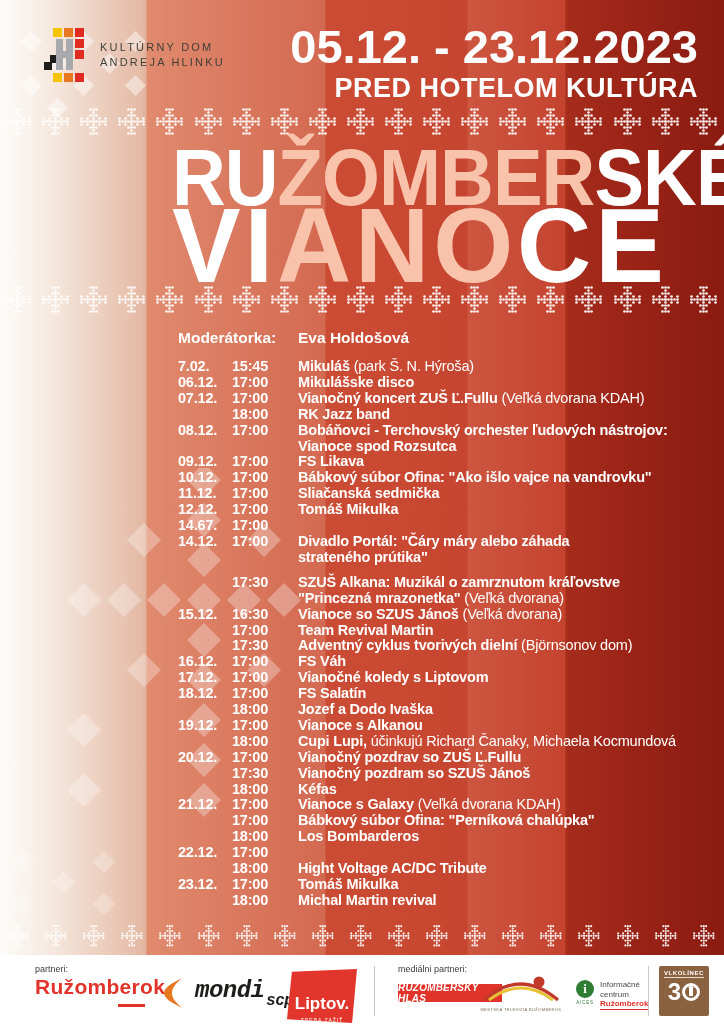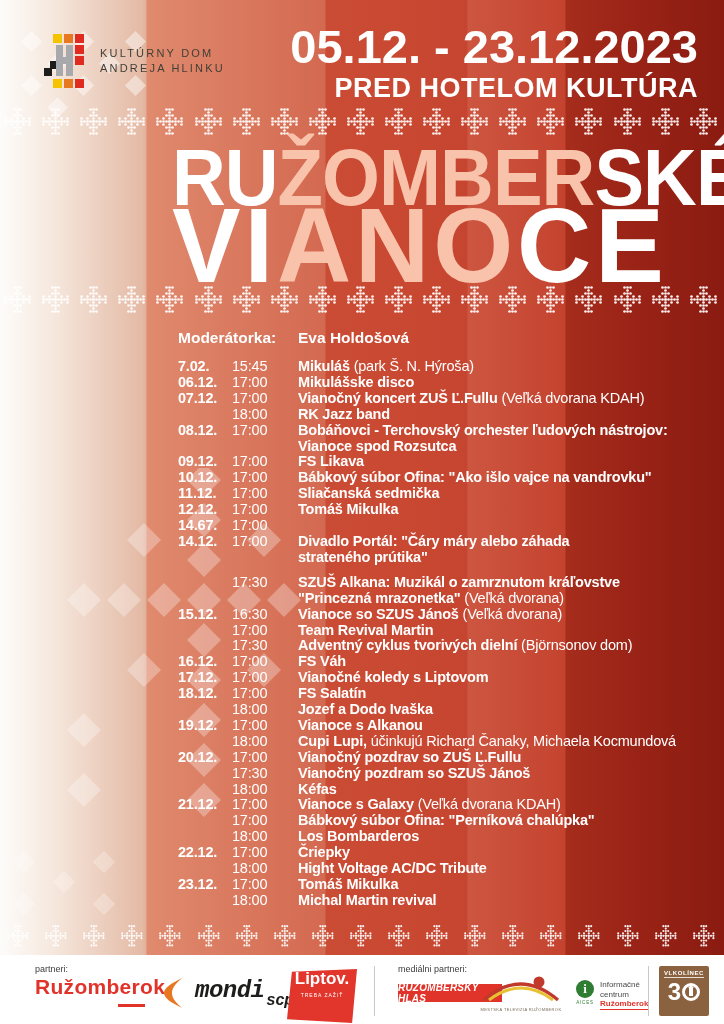--- a/index.html
+++ b/index.html
@@ -15,7 +15,7 @@
   }
   .decor{position:absolute;pointer-events:none;}
   
-  .kdah{position:absolute;left:44px;top:32px;display:flex;align-items:center;}
+  .kdah{position:absolute;left:44px;top:26px;display:flex;align-items:center;}
   .kdah-text{margin-left:8px;font-size:11px;letter-spacing:2.2px;color:#3f3f37;line-height:15px;white-space:nowrap;}
   .hdr-right{position:absolute;right:26px;top:22px;text-align:right;color:#fff;}
   .hdr-dates{font-size:47px;font-weight:bold;letter-spacing:0;line-height:1.05;white-space:nowrap;}

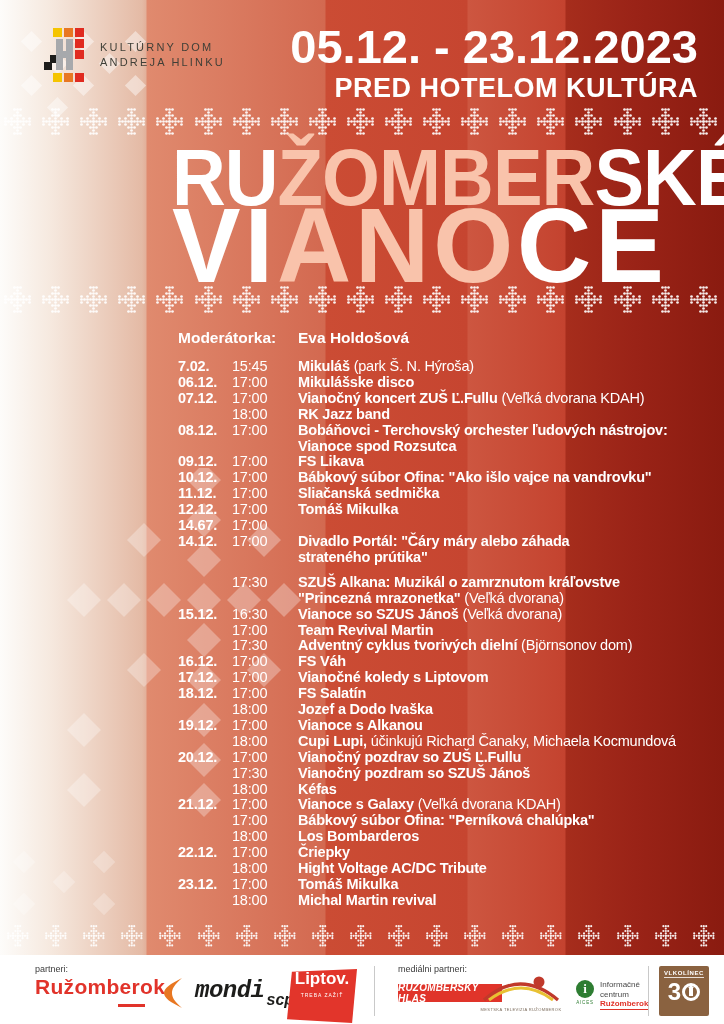--- a/index.html
+++ b/index.html
@@ -38,7 +38,7 @@
   .srow{display:flex;font-size:14.5px;line-height:15.9px;letter-spacing:-.2px;white-space:nowrap;}
   .srow.gap{margin-top:9px;}
   .sdate{width:54px;font-weight:bold;}
-  .stime{width:66px;font-weight:normal;}
+  .stime{width:66px;font-weight:bold;}
   .stext{flex:1;}
   .stext .b{font-weight:bold;}
   .stext .n{font-weight:normal;}

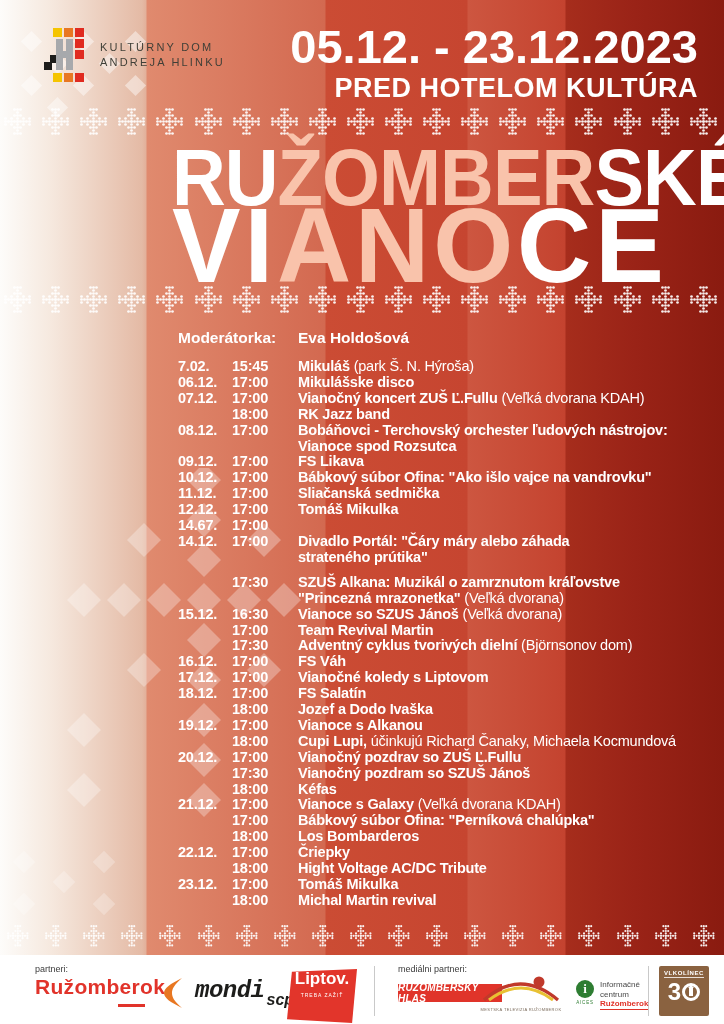--- a/index.html
+++ b/index.html
@@ -2374,7 +2374,6 @@
         <div class="srow">
           <span class="sdate">22.12.</span>
           <span class="stime">17:00</span>
-          <span class="stext"><span class="b">Čriepky</span></span>
         </div>
         <div class="srow">
           <span class="sdate"></span>

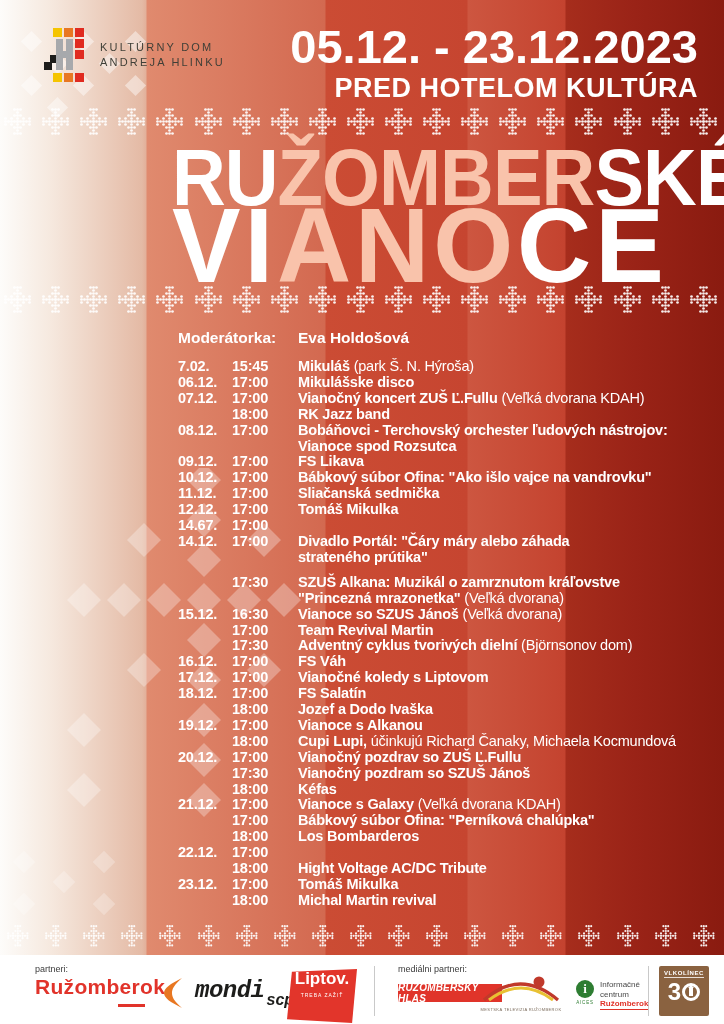--- a/index.html
+++ b/index.html
@@ -51,7 +51,7 @@
   .mondi-main{font-size:24px;font-weight:bold;font-style:italic;color:#1d1d1b;letter-spacing:-.5px;margin-left:11px;font-family:Liberation Mono, monospace;}
   .mondi-sub{font-size:16px;font-weight:bold;font-style:italic;color:#1d1d1b;margin:14px 0 0 2px;}
   .liptov{position:absolute;left:287px;top:969px;width:70px;height:54px;background:#e2352b;
-    clip-path:polygon(7% 5%,100% 0%,93% 100%,0% 93%);display:flex;flex-direction:column;align-items:center;justify-content:flex-start;color:#fff;}
+    clip-path:polygon(7% 5%,100% 0%,93% 100%,0% 93%);display:flex;flex-direction:column;align-items:center;justify-content:flex-end;color:#fff;}
   .liptov-main{font-size:17px;font-weight:bold;}
   .liptov-sub{font-size:5px;letter-spacing:1px;margin-top:3px;}
   .vdiv{position:absolute;top:966px;width:1px;height:50px;background:#c9c9c9;}

